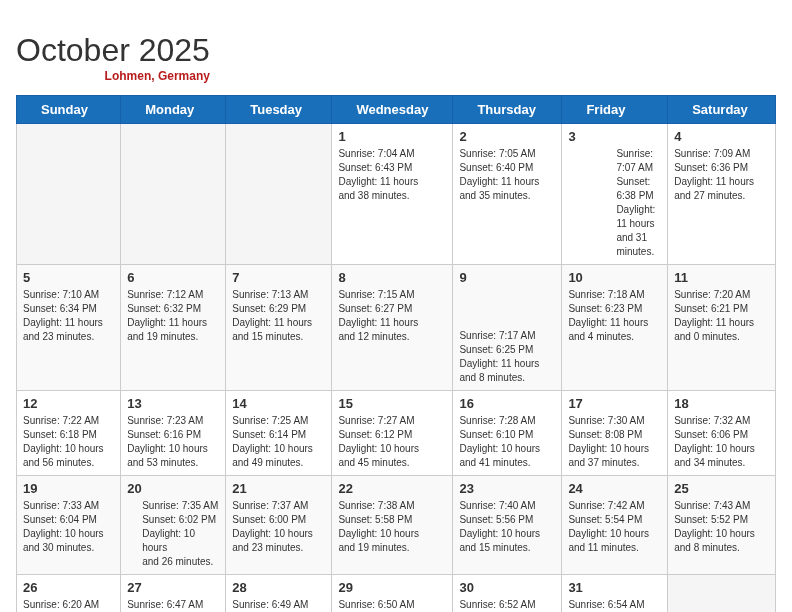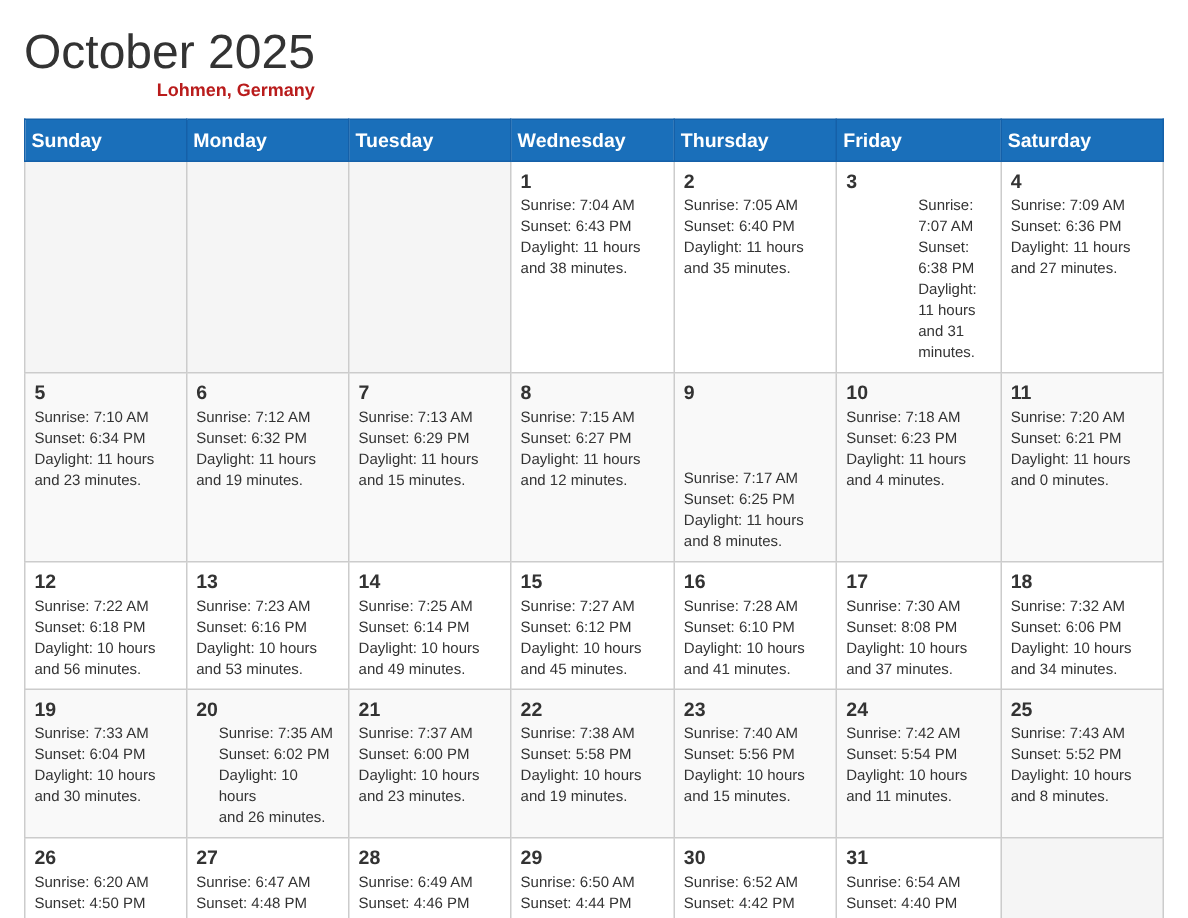--- a/index.html
+++ b/index.html
@@ -41,6 +41,7 @@
       font-size: 32px;
       font-weight: normal;
       color: #333;
+      margin-top: 16px;
     }
     .location {
       font-size: 12px;

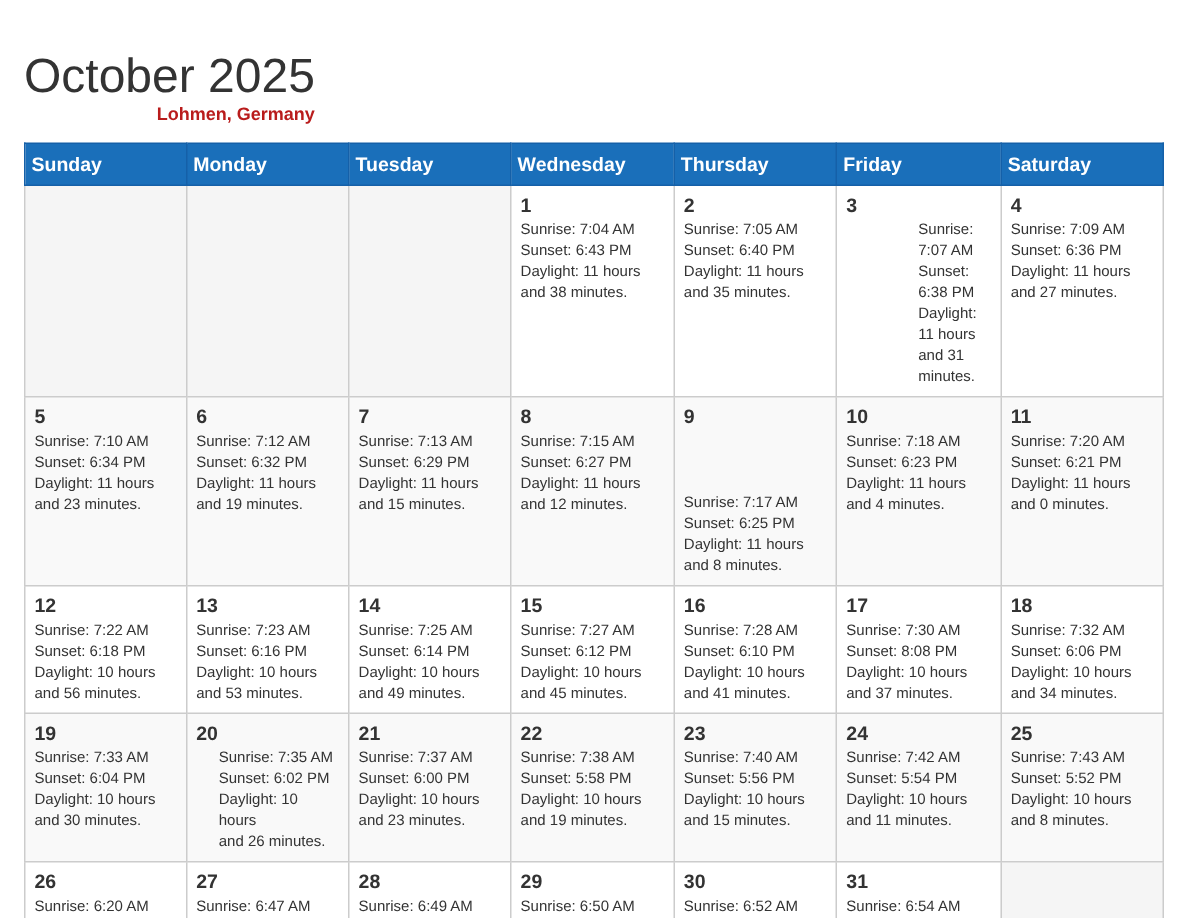--- a/index.html
+++ b/index.html
@@ -57,7 +57,7 @@
       background-color: #1a6fba;
       color: #fff;
       text-align: left;
-      padding: 6px 4px;
+      padding: 6px 24px;
       font-size: 13px;
       border: 1px solid #1560a8;
     }

